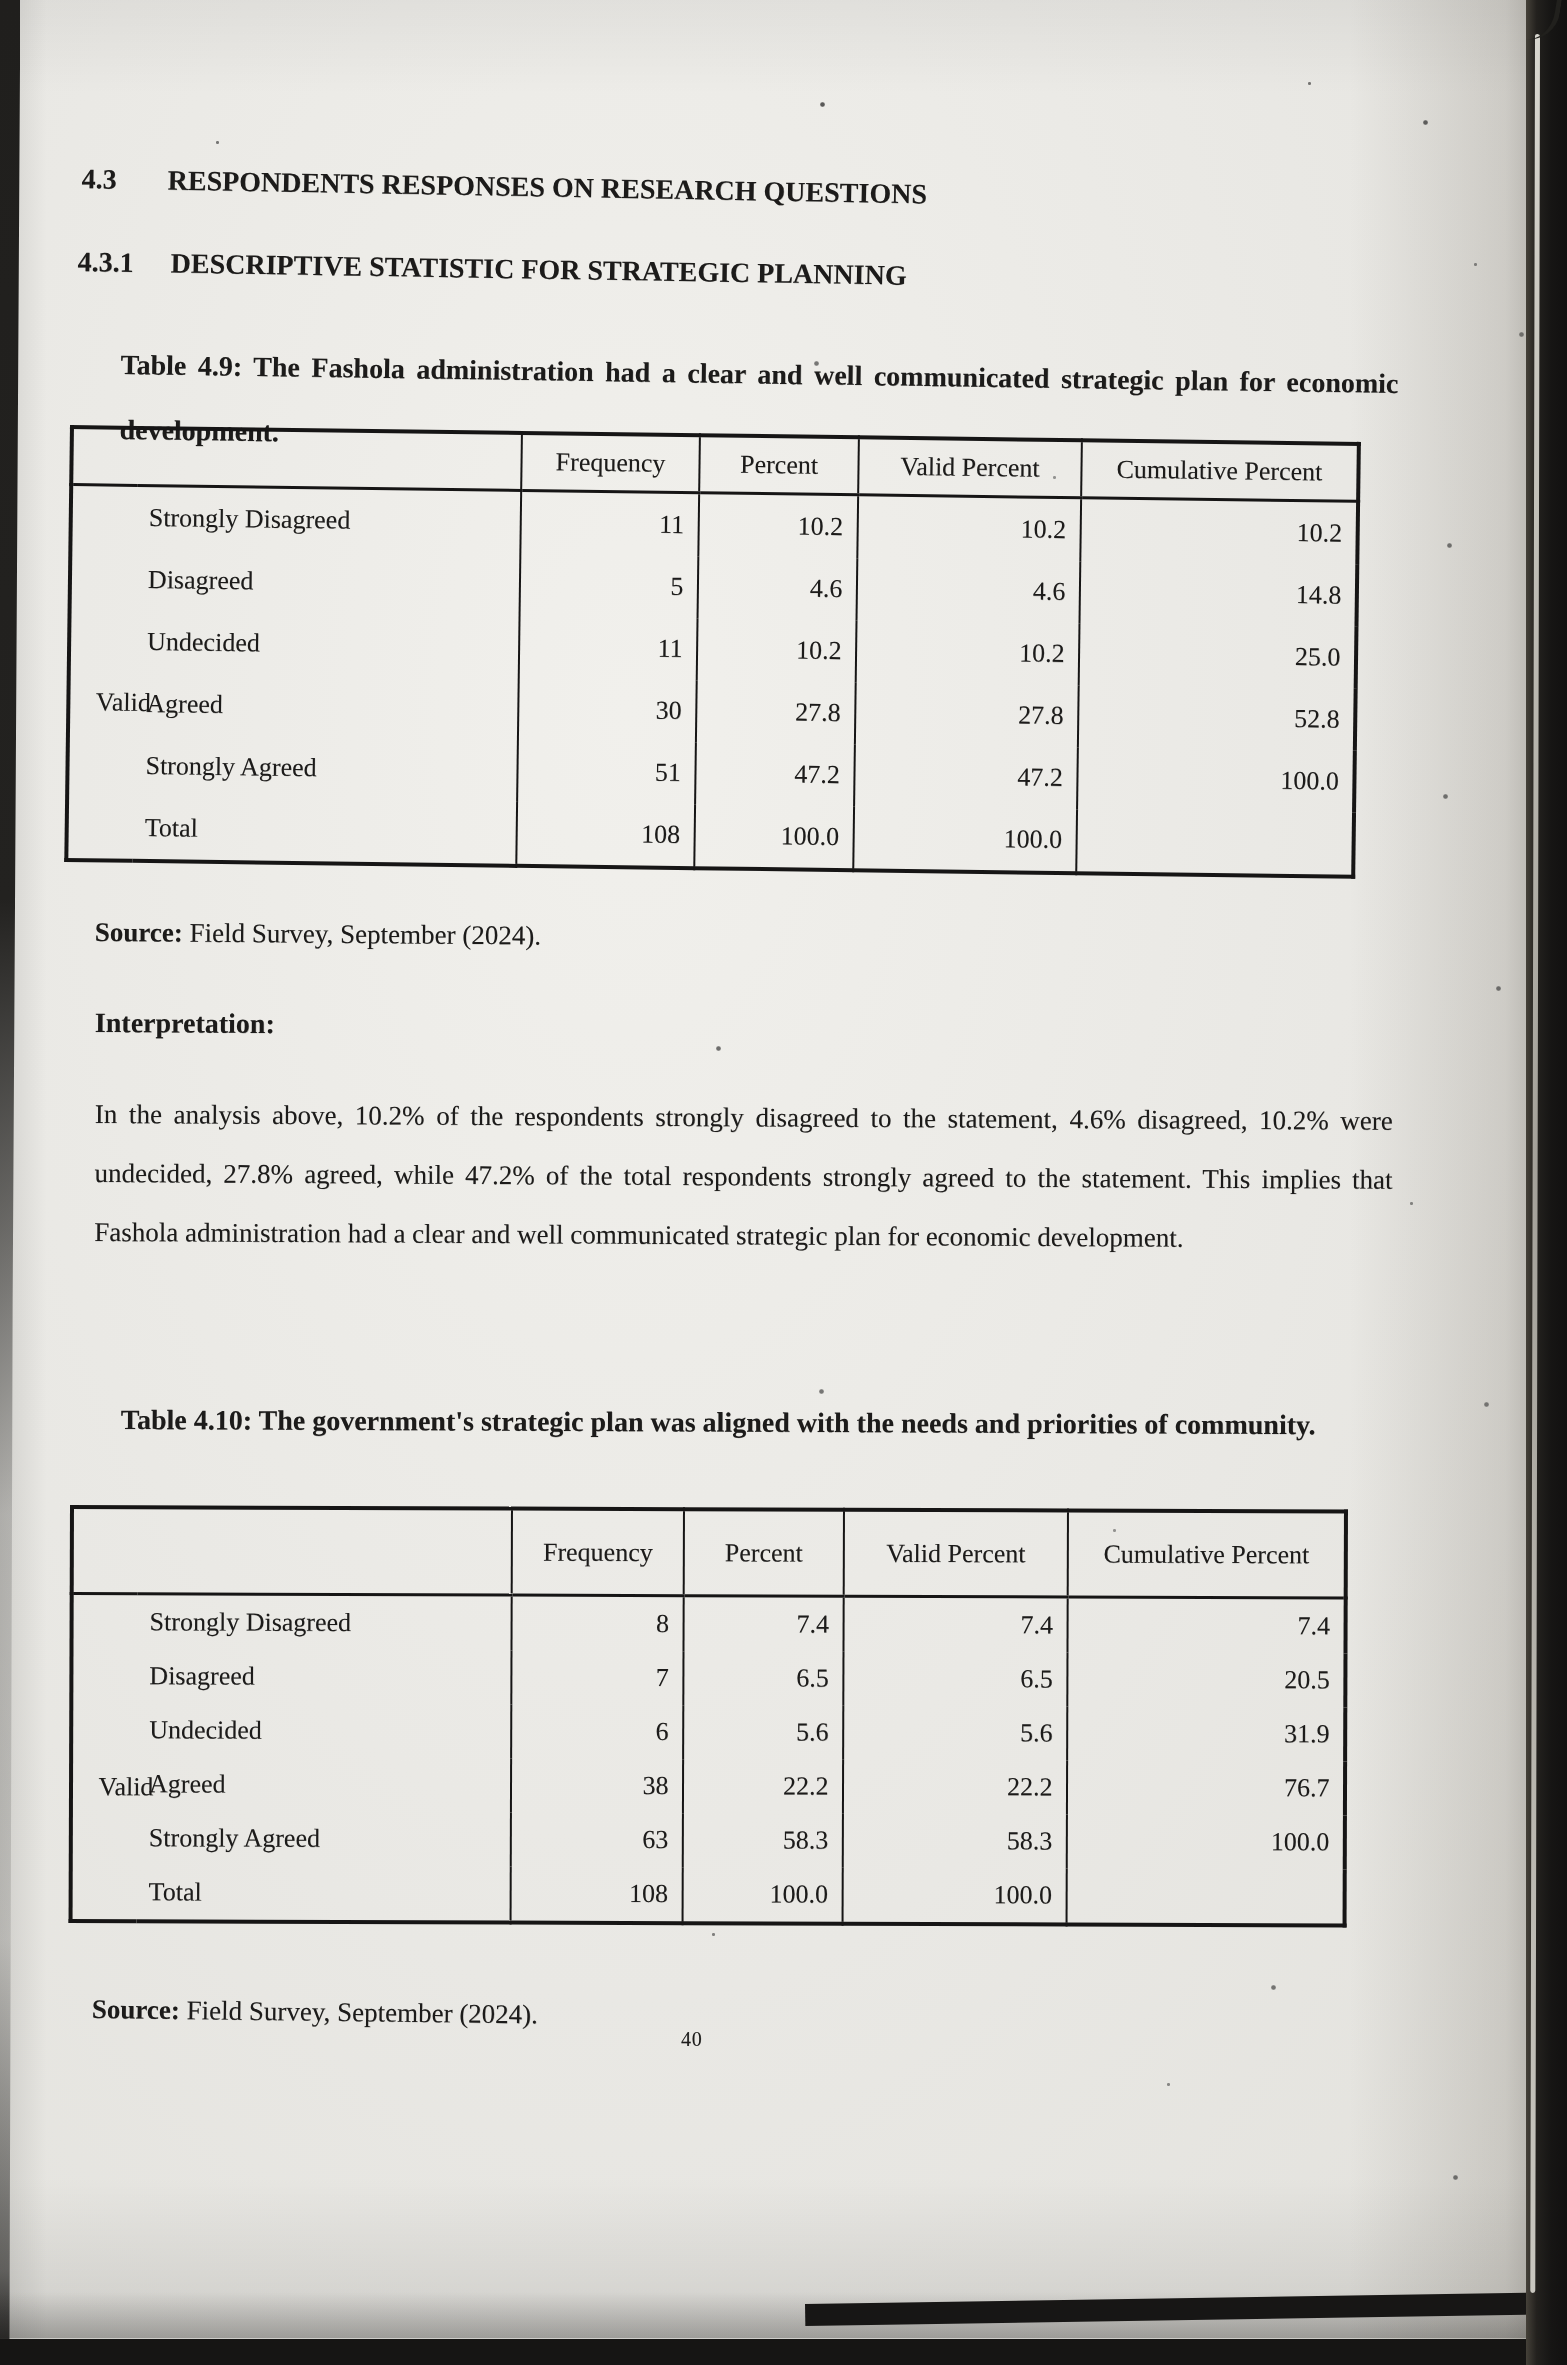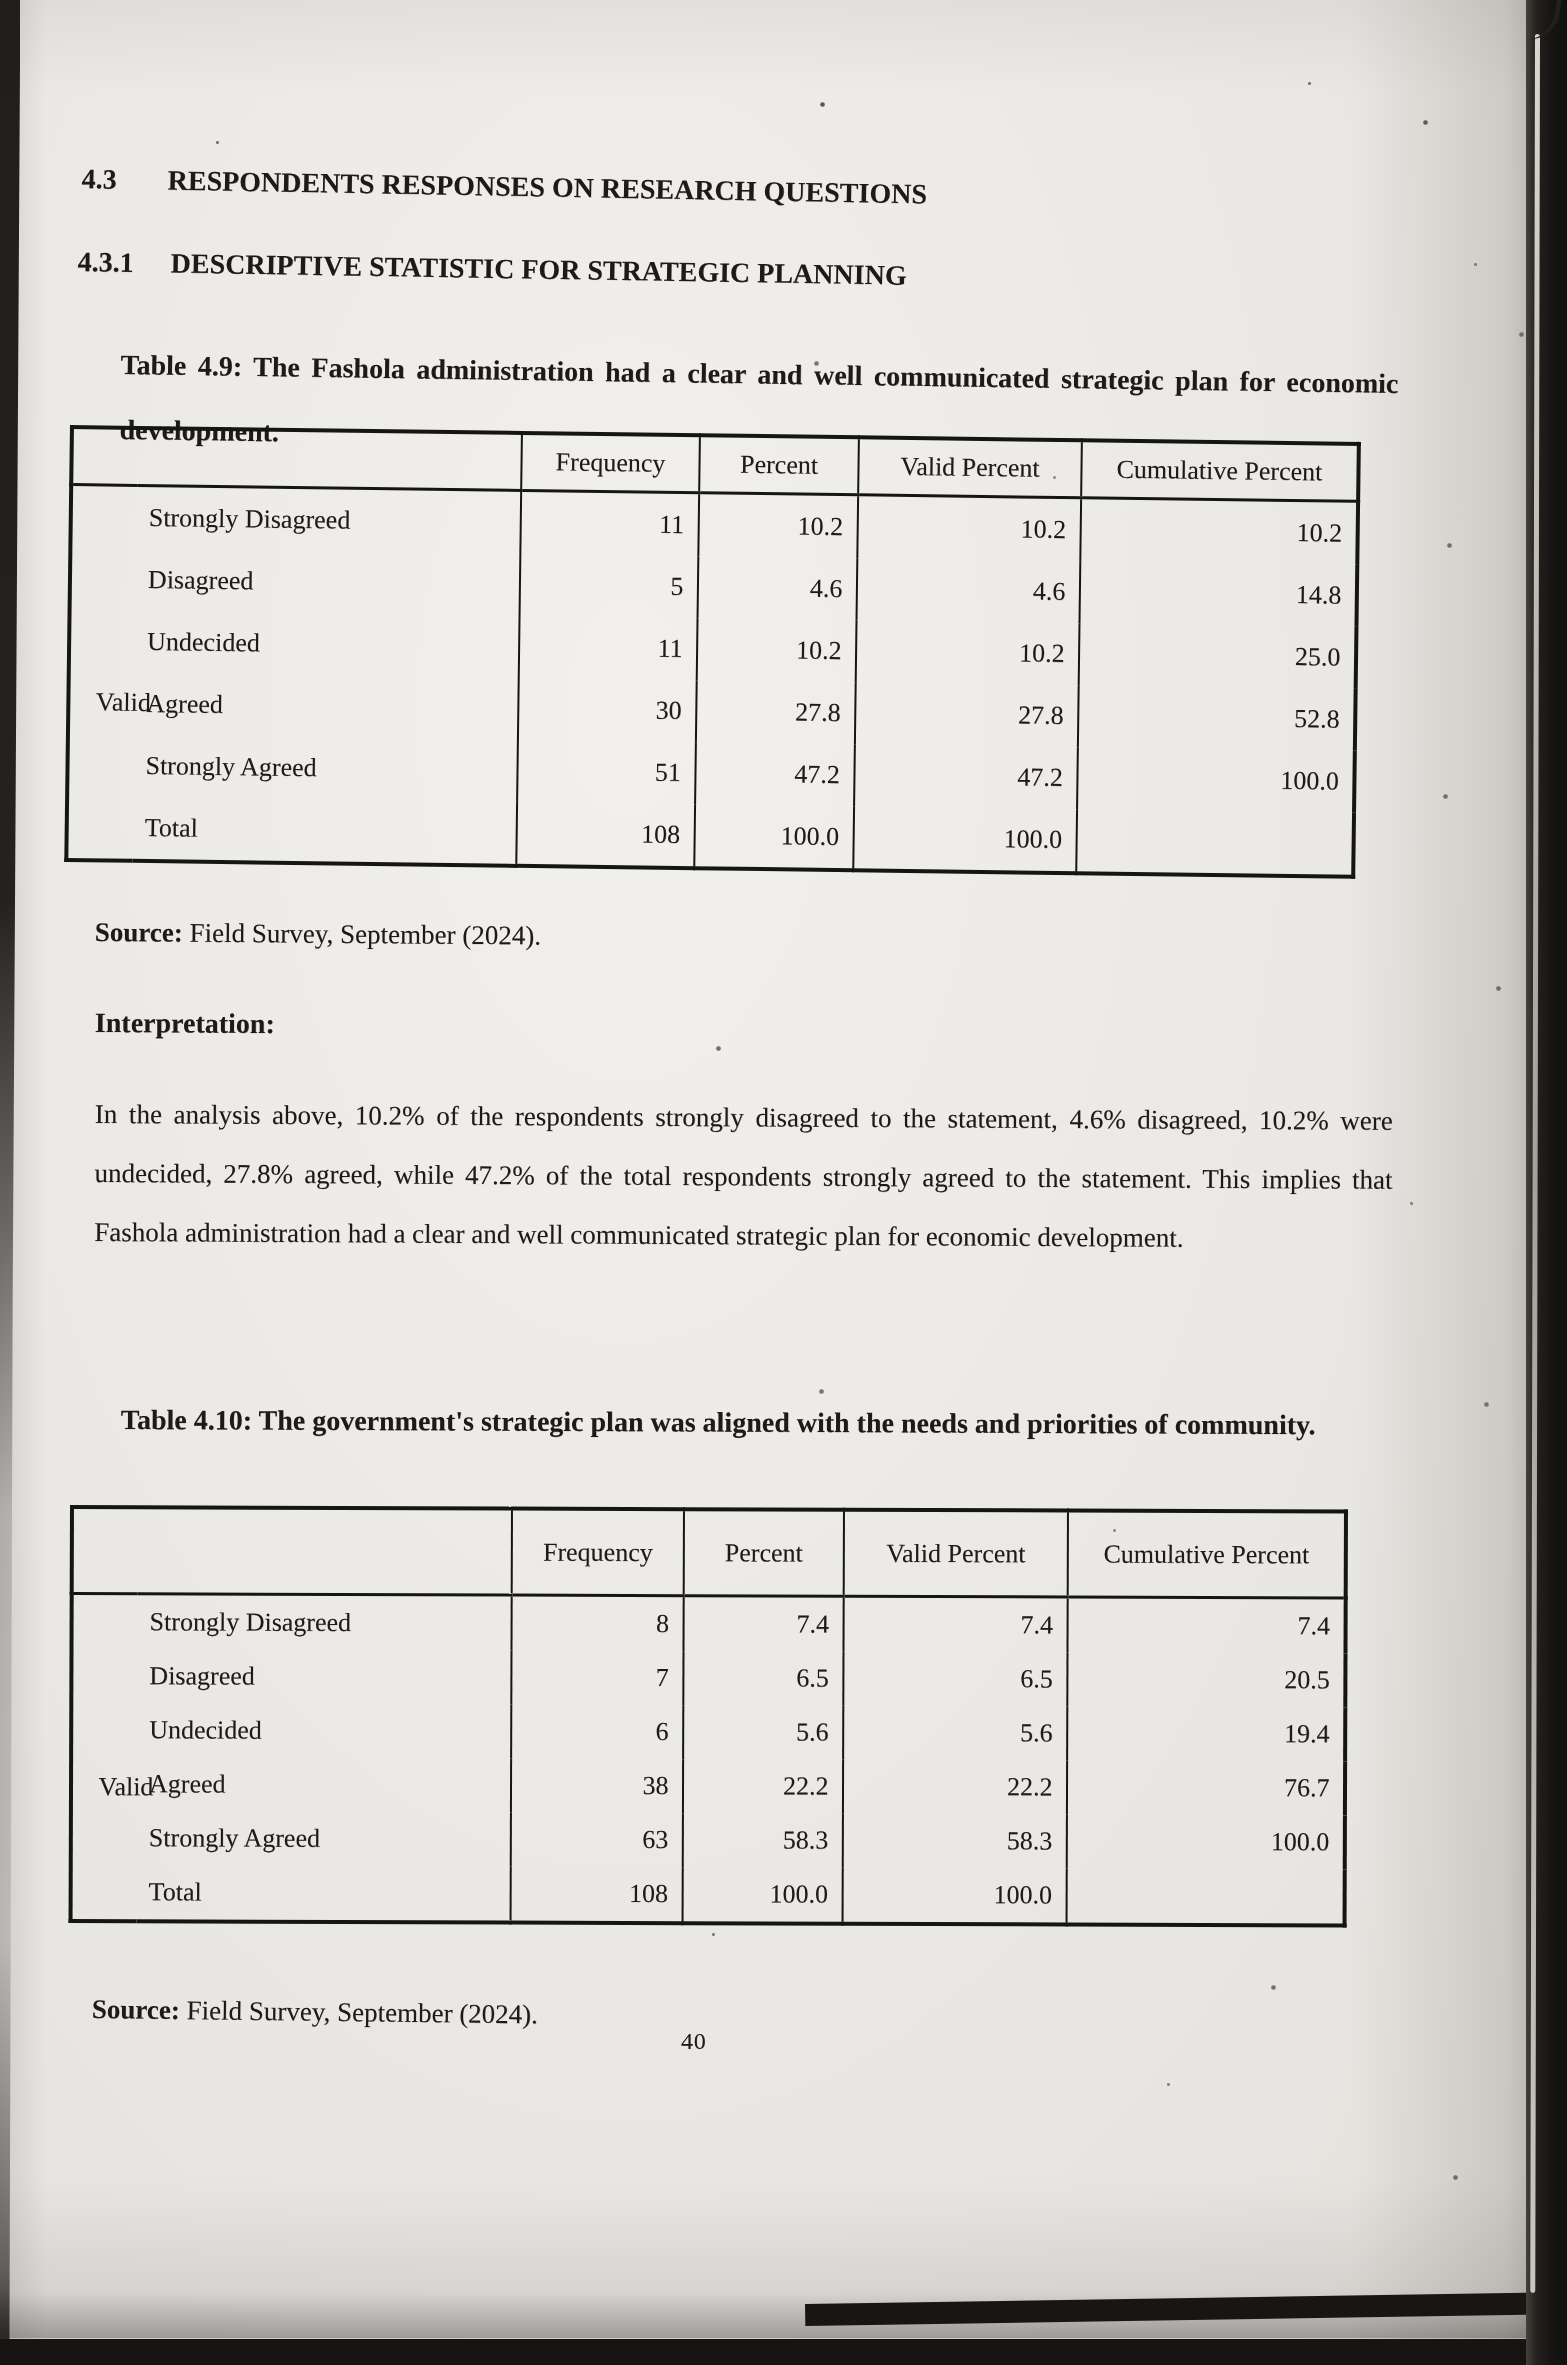--- a/index.html
+++ b/index.html
@@ -214,7 +214,7 @@
           <td class="num">6</td>
           <td class="num">5.6</td>
           <td class="num">5.6</td>
-          <td class="num">19.4</td>
+          <td class="num">31.9</td>
         </tr>
         <tr>
           <td class="cat">Agreed</td>

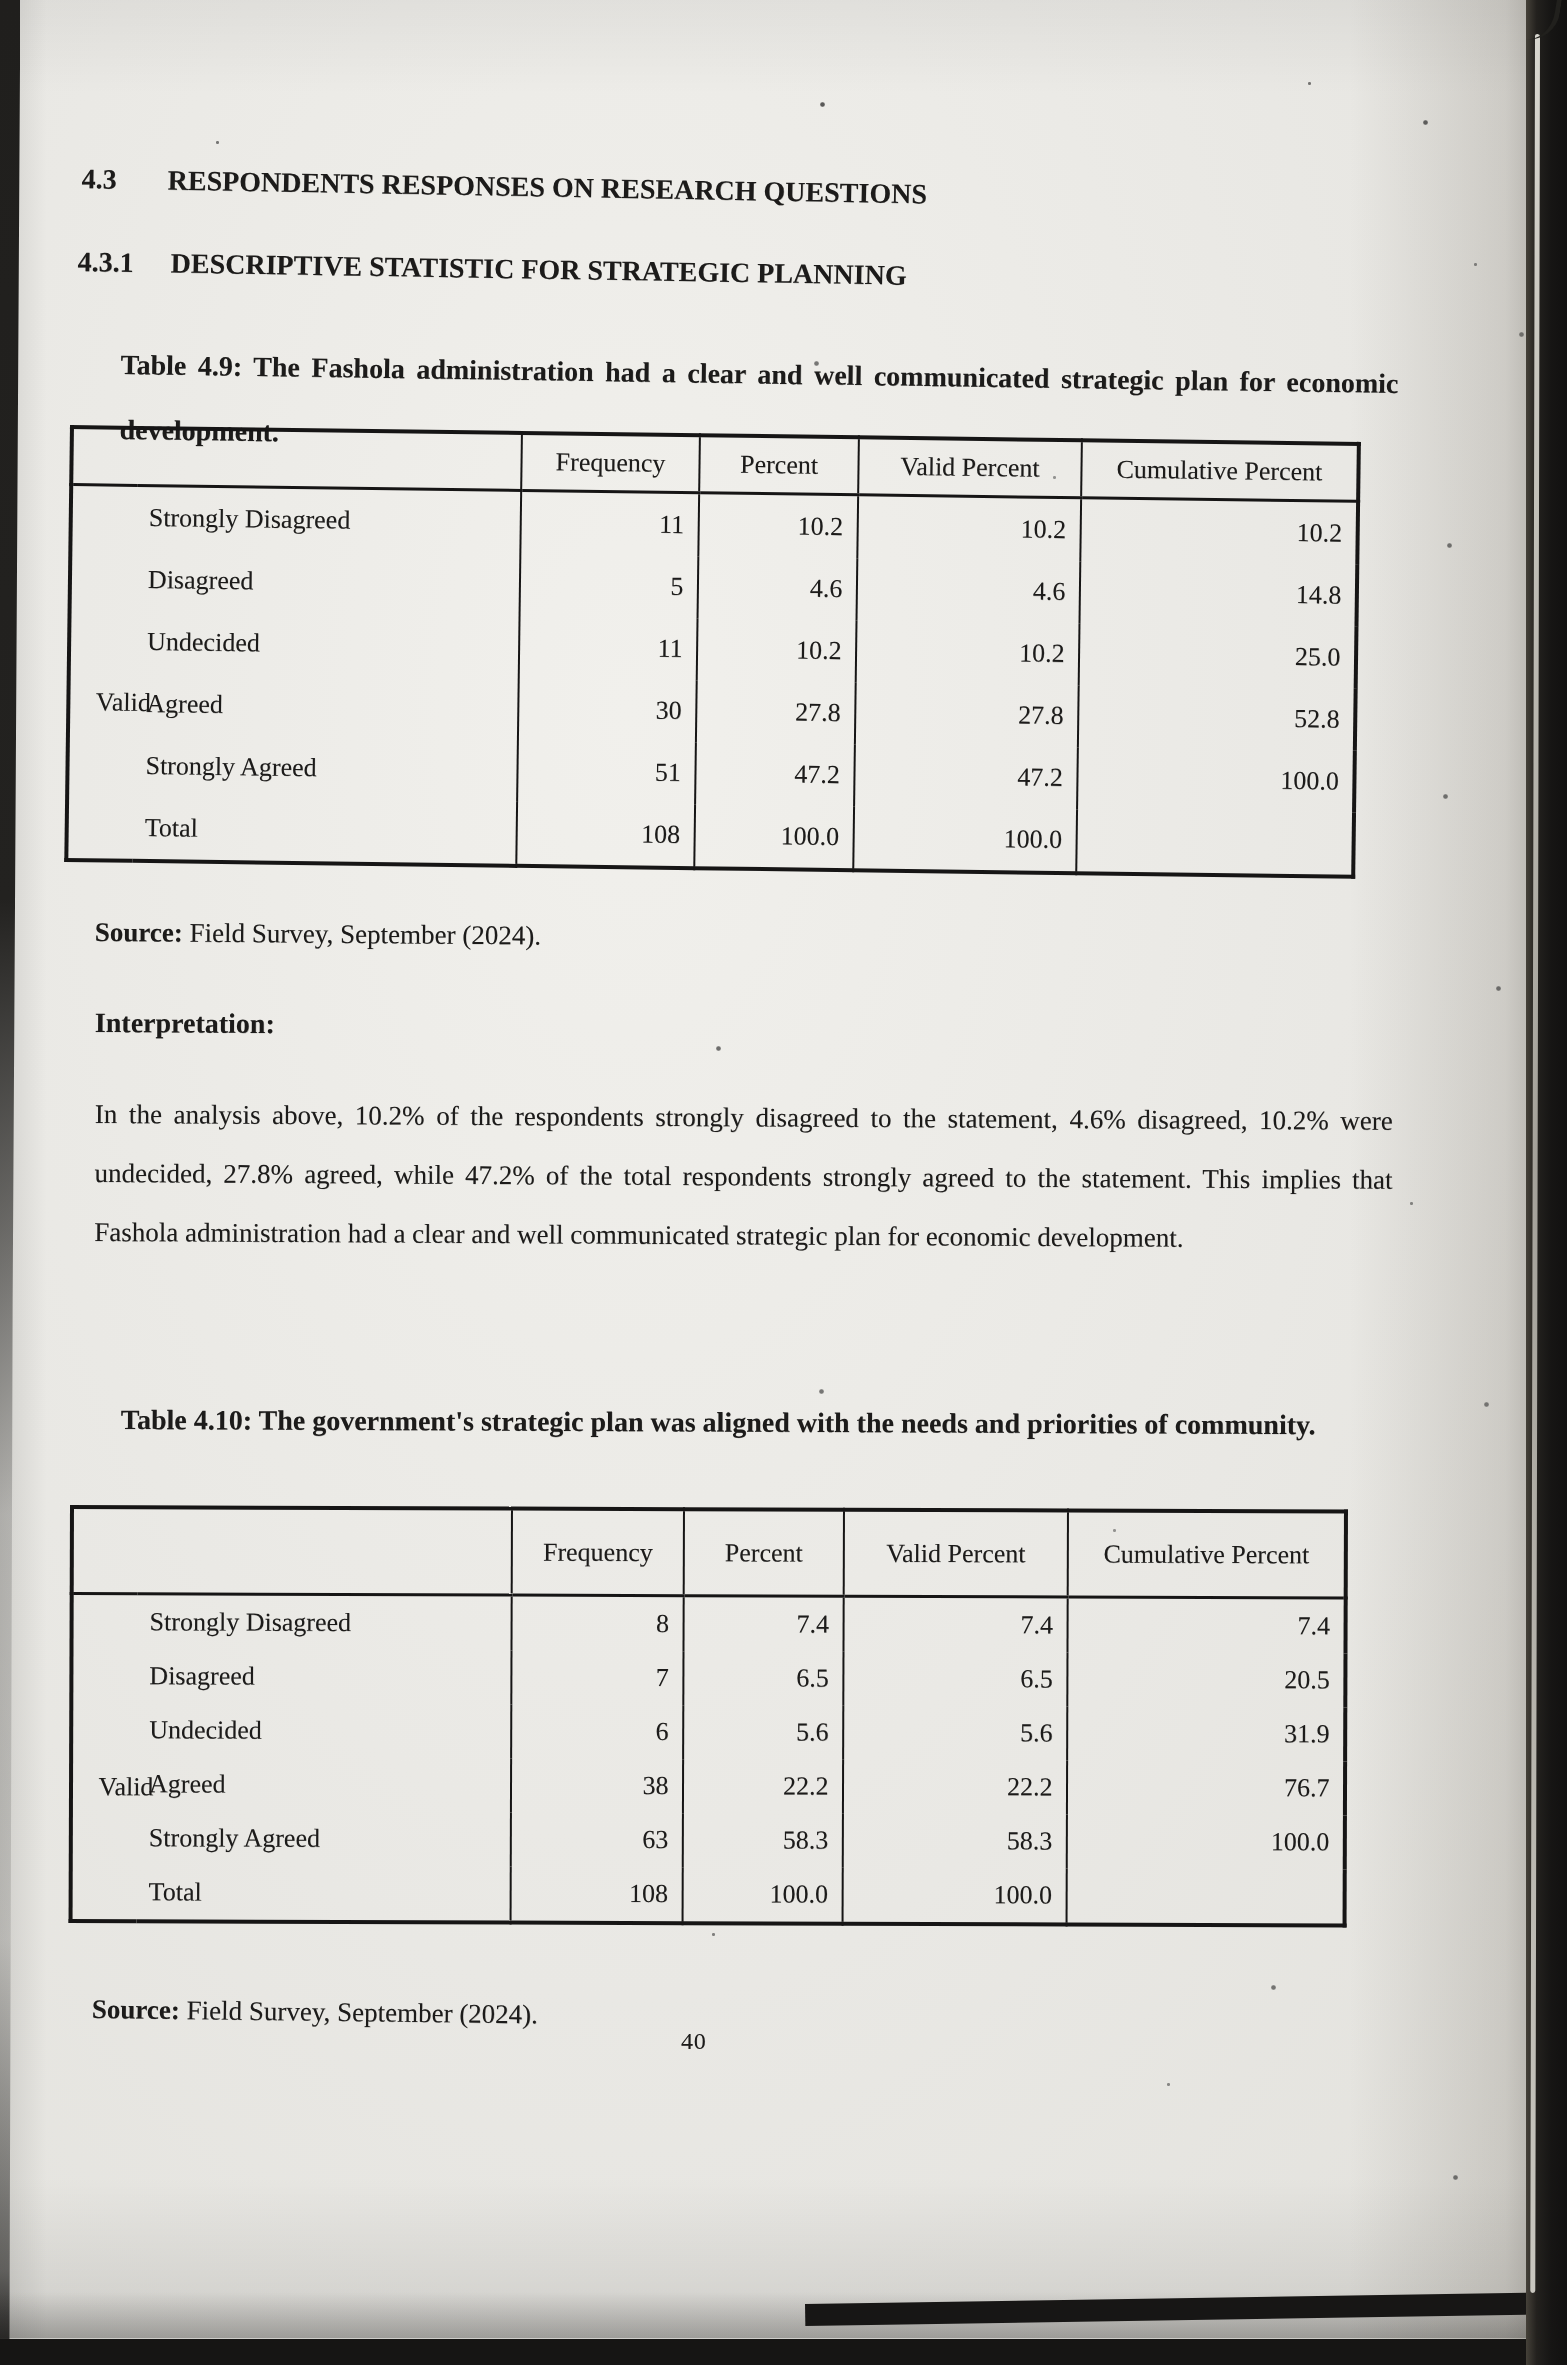--- a/index.html
+++ b/index.html
@@ -47,7 +47,7 @@
   .interp-h{left:95px;top:979px;font-weight:bold;font-size:28px;transform:rotate(0.35deg);}
   .body-para{left:95px;top:1058px;width:1298px;font-size:27px;line-height:59px;text-align:justify;transform:rotate(0.3deg);}
 
-  .pagenum{left:681px;top:2028px;font-size:24px;letter-spacing:0.8px;}
+  .pagenum{left:681px;top:2028px;font-size:20px;letter-spacing:0.8px;}
 
   
   .left-band{left:0;top:0;width:20.4px;height:100%;

